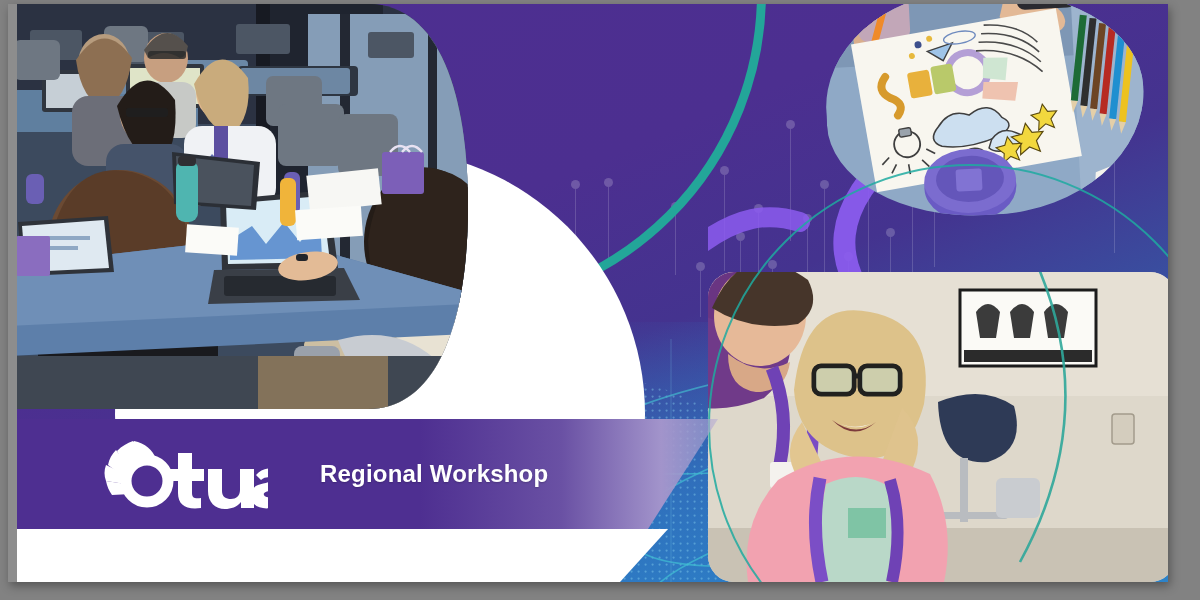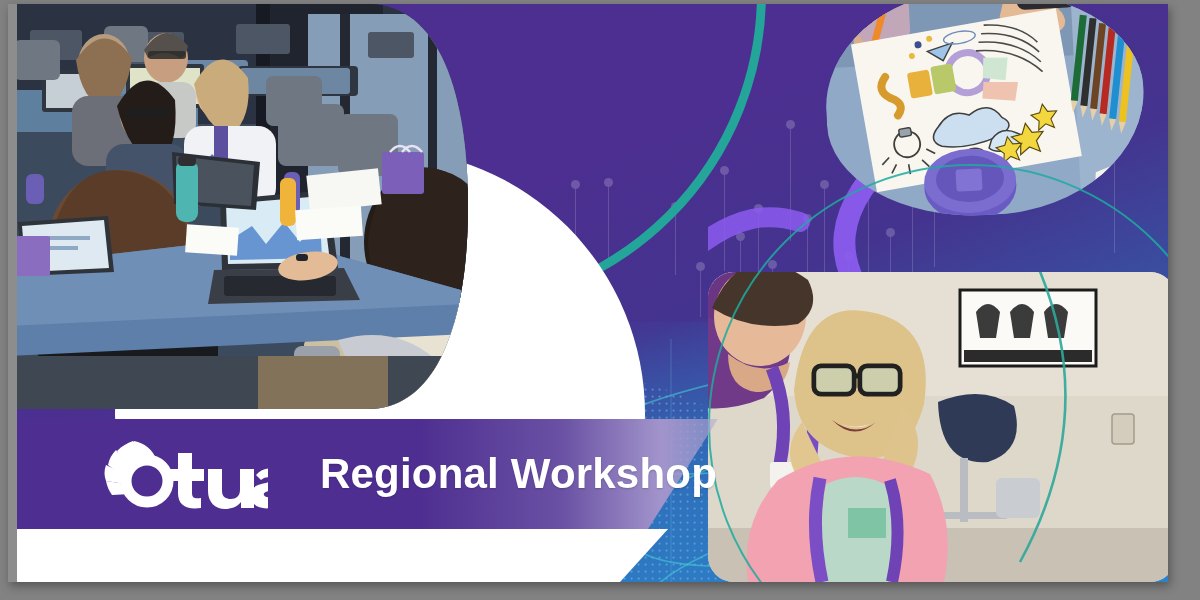--- a/index.html
+++ b/index.html
@@ -58,7 +58,7 @@
       clip-path:polygon(0 0,710px 0,640px 110px,0 110px);}
   .title-row{position:absolute;left:0;top:415px;width:710px;height:110px;display:flex;align-items:center;}
   .logo-wrap{margin-left:92px;width:168px;height:70px;position:relative;}
-  .title-text{margin-left:52px;color:#fff;font-size:42px;font-weight:bold;letter-spacing:.2px;
+  .title-text{margin-left:52px;color:#fff;font-size:24px;font-weight:bold;letter-spacing:.2px;
       text-shadow:0 1px 2px rgba(0,0,0,.20);white-space:nowrap;}
 
   

